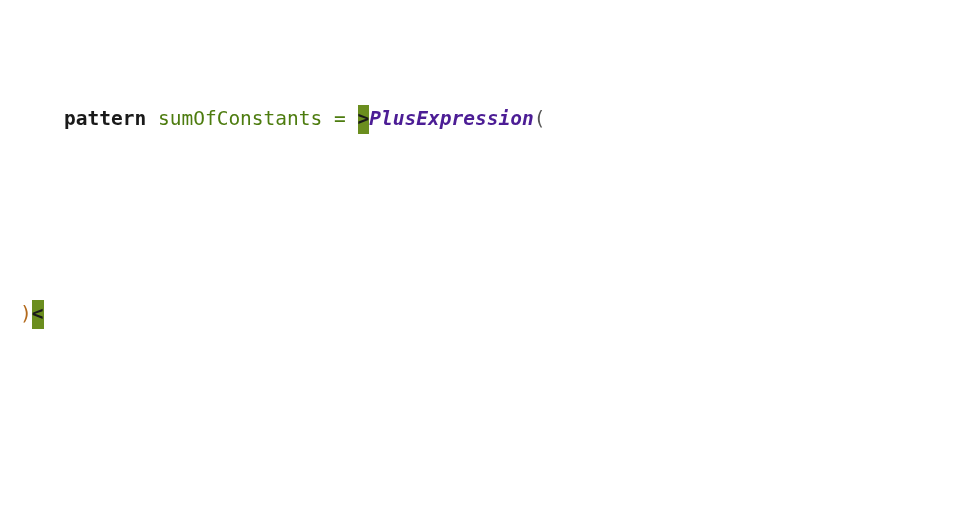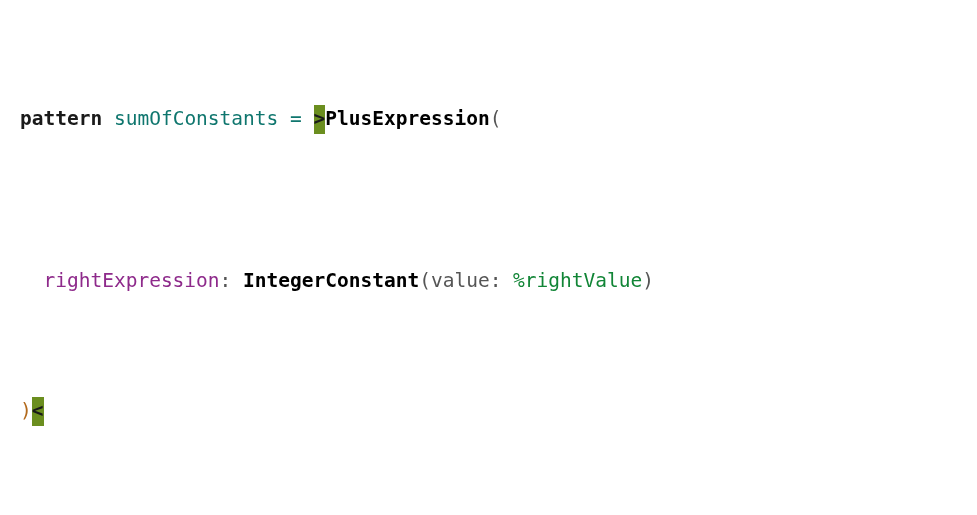--- a/index.html
+++ b/index.html
@@ -26,7 +26,7 @@
   
   .tok-plain      { color: #0f766e; text-align: center; }
   .tok-gray       { color: #555555; }          
-  .tok-kw-bold    { color: #1a1a1a; font-weight: bold; }          
+  .tok-kw-bold    { color: #1a1a1a; font-weight: bold; margin-left: 44px; }          
   .tok-prop       { color: #8e2a8b; } 
   .tok-string     { color: #118536; }          
   .tok-bold       { color: #000000; font-weight: bold; }  

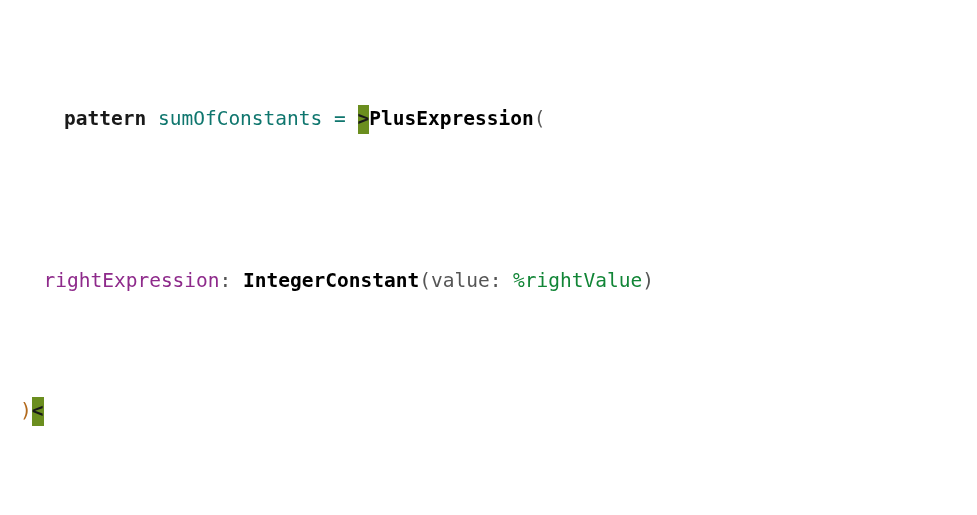--- a/index.html
+++ b/index.html
@@ -24,7 +24,7 @@
   .line { height: 32.4px; }
 
   
-  .tok-plain      { color: #0f766e; text-align: center; }
+  .tok-plain      { color: #4d7c0f; text-align: center; }
   .tok-gray       { color: #555555; }          
   .tok-kw-bold    { color: #1a1a1a; font-weight: bold; margin-left: 44px; }          
   .tok-prop       { color: #8e2a8b; } 

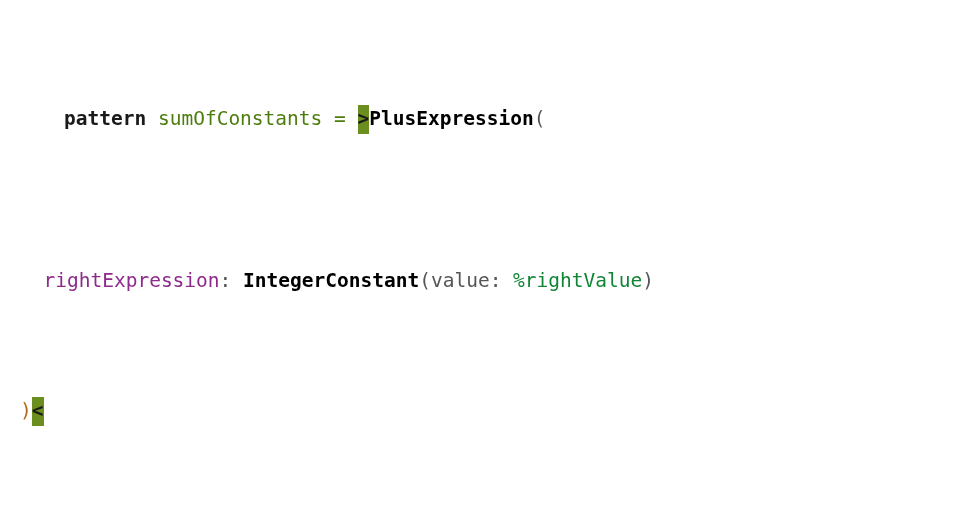--- a/index.html
+++ b/index.html
@@ -29,7 +29,7 @@
   .tok-kw-bold    { color: #1a1a1a; font-weight: bold; margin-left: 44px; }          
   .tok-prop       { color: #8e2a8b; } 
   .tok-string     { color: #118536; }          
-  .tok-bold       { color: #000000; font-weight: bold; }  
+  .tok-bold       { color: #4c1d95; font-weight: bold; font-style: italic; }  
   .tok-paren-orange { color: #b36a1d; }
 
   .hl {

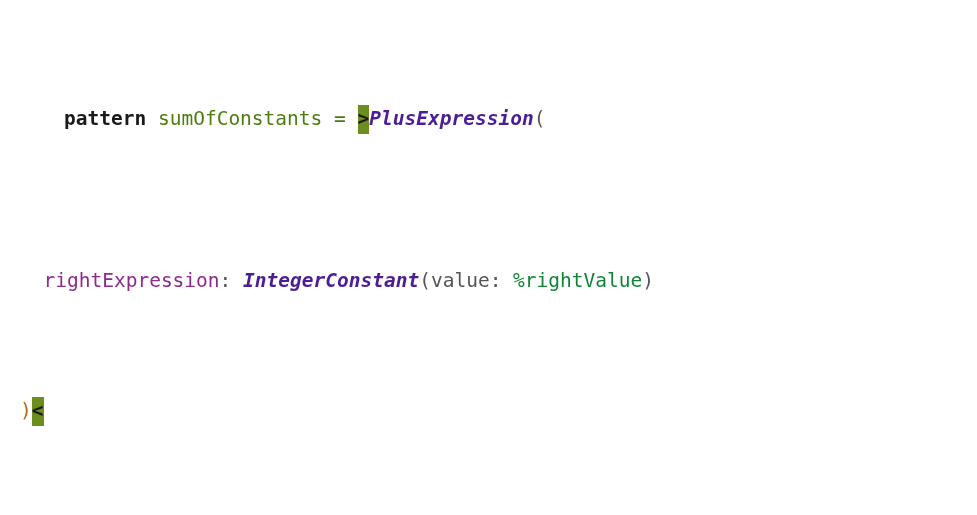--- a/index.html
+++ b/index.html
@@ -47,7 +47,6 @@
   <div class="line"><span class="tok-kw-bold">pattern</span><span class="tok-plain"> </span><span class="tok-plain">sumOfConstants</span><span class="tok-plain"> = </span><span class="hl">&gt;</span><span class="tok-bold">PlusExpression</span><span class="tok-gray">(</span></div>
 
 
-  <div class="line"><span>  </span><span class="tok-prop">rightExpression</span><span class="tok-gray">: </span><span class="tok-bold">IntegerConstant</span><span class="tok-gray">(value: </span><span class="tok-string">%rightValue</span><span class="tok-gray">)</span></div>
 
   <div class="line"><span class="tok-paren-orange">)</span><span class="hl">&lt;</span></div>
 

